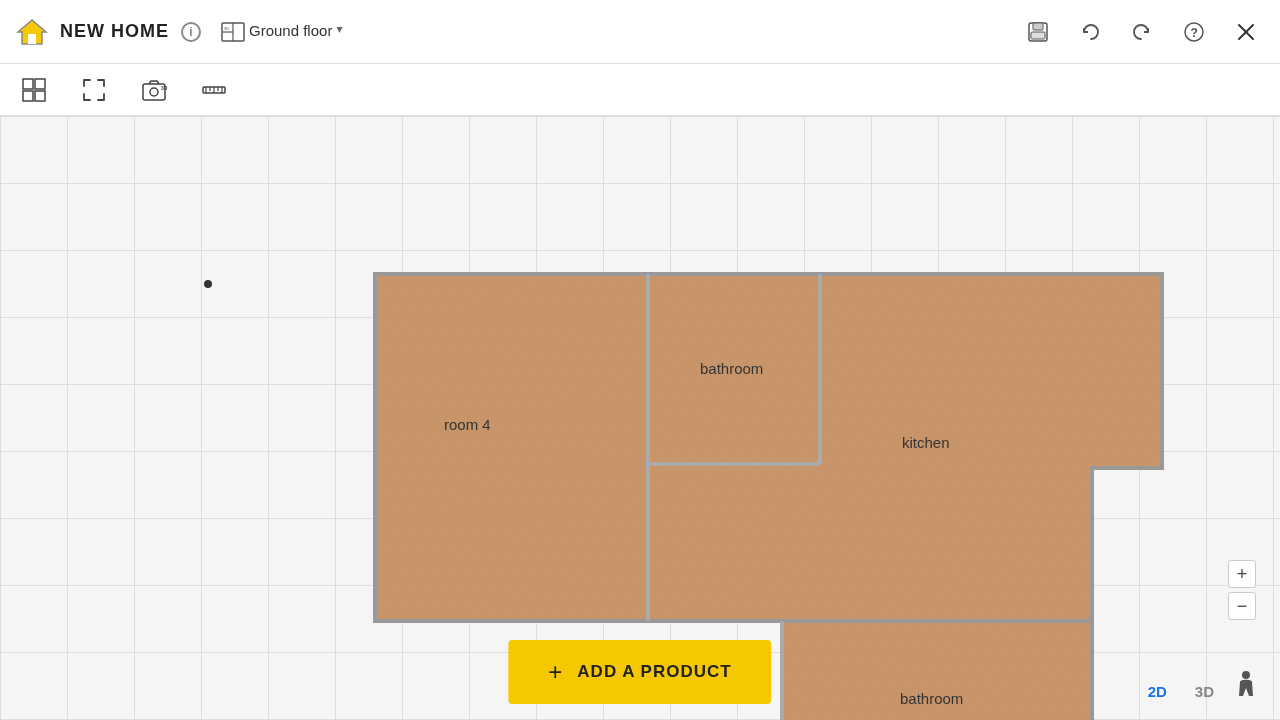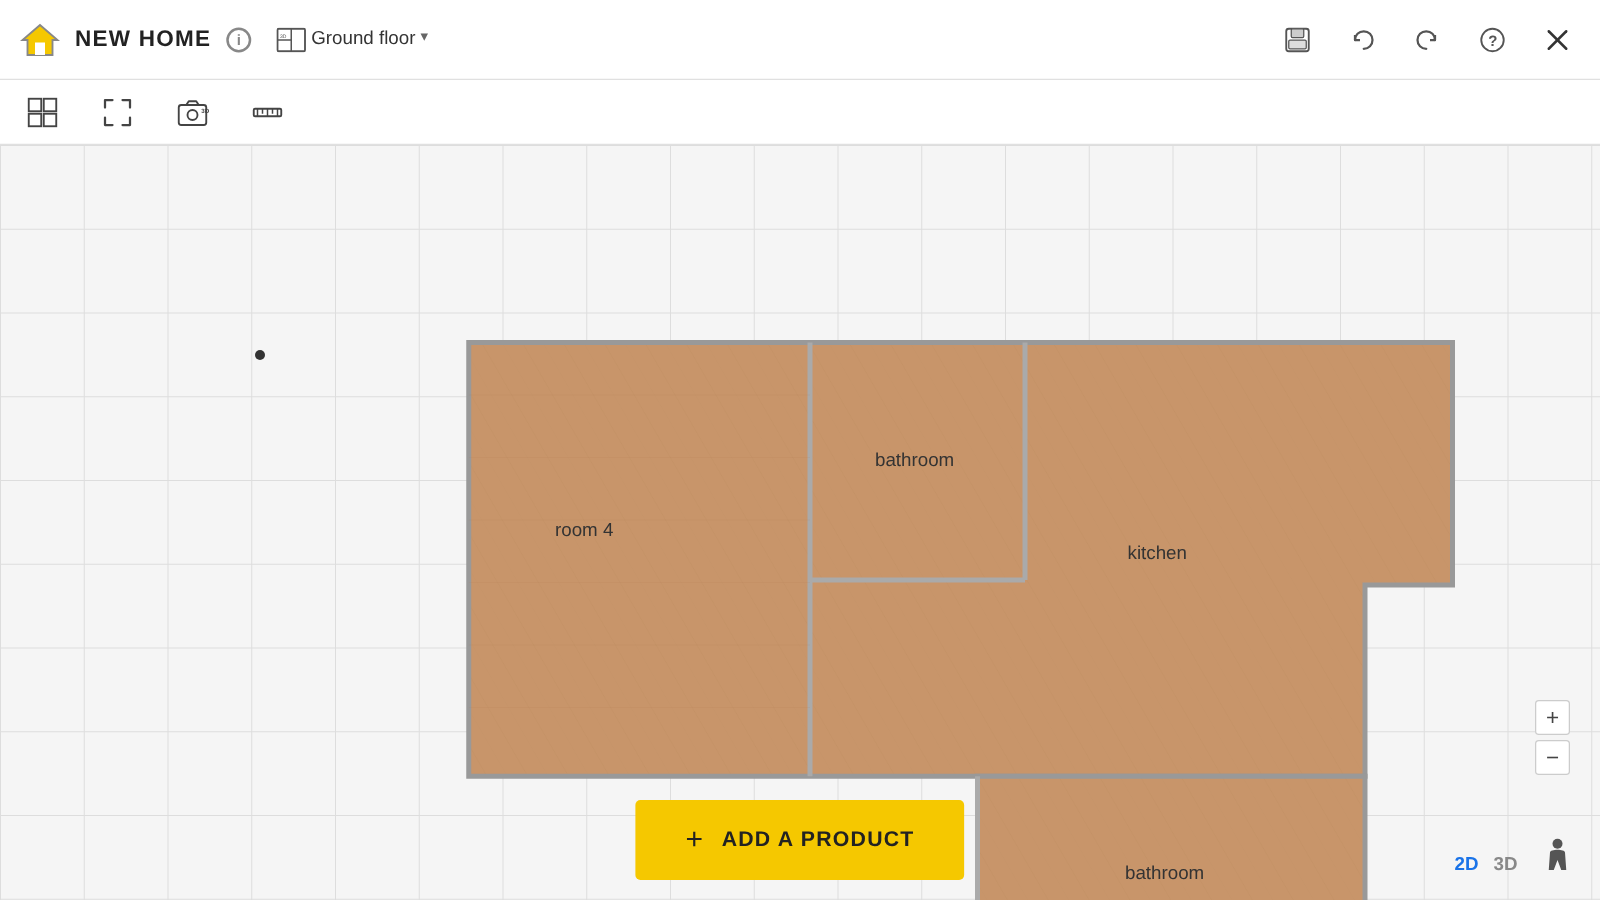--- a/index.html
+++ b/index.html
@@ -127,7 +127,7 @@
       right: 60px;
       bottom: 16px;
       display: flex;
-      gap: 0;
+      gap: 16px;
       z-index: 200;
     }
     .view-btn {

